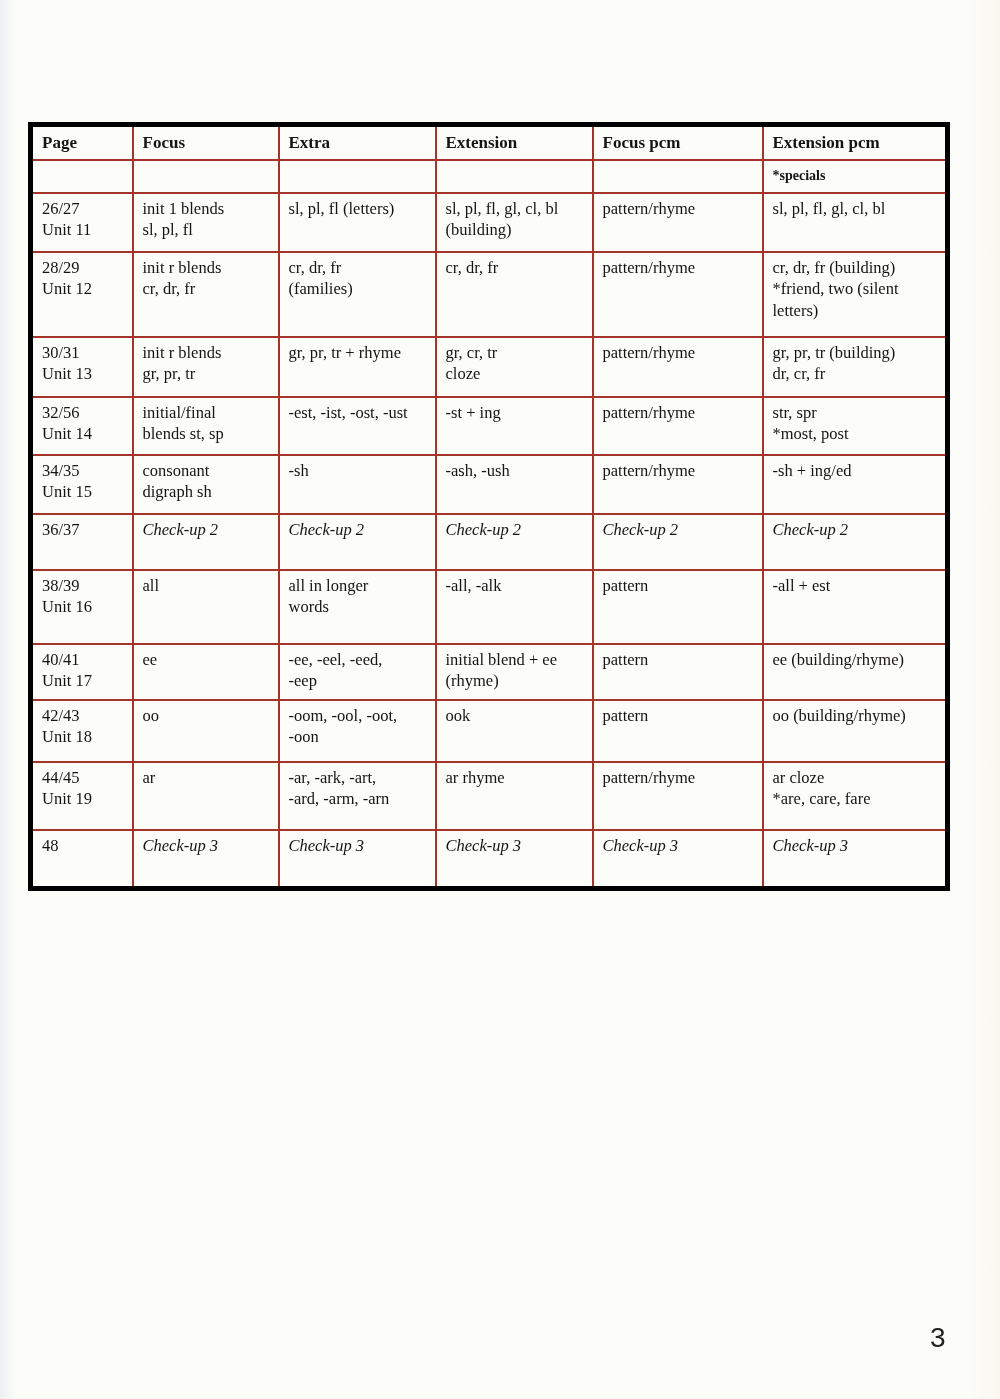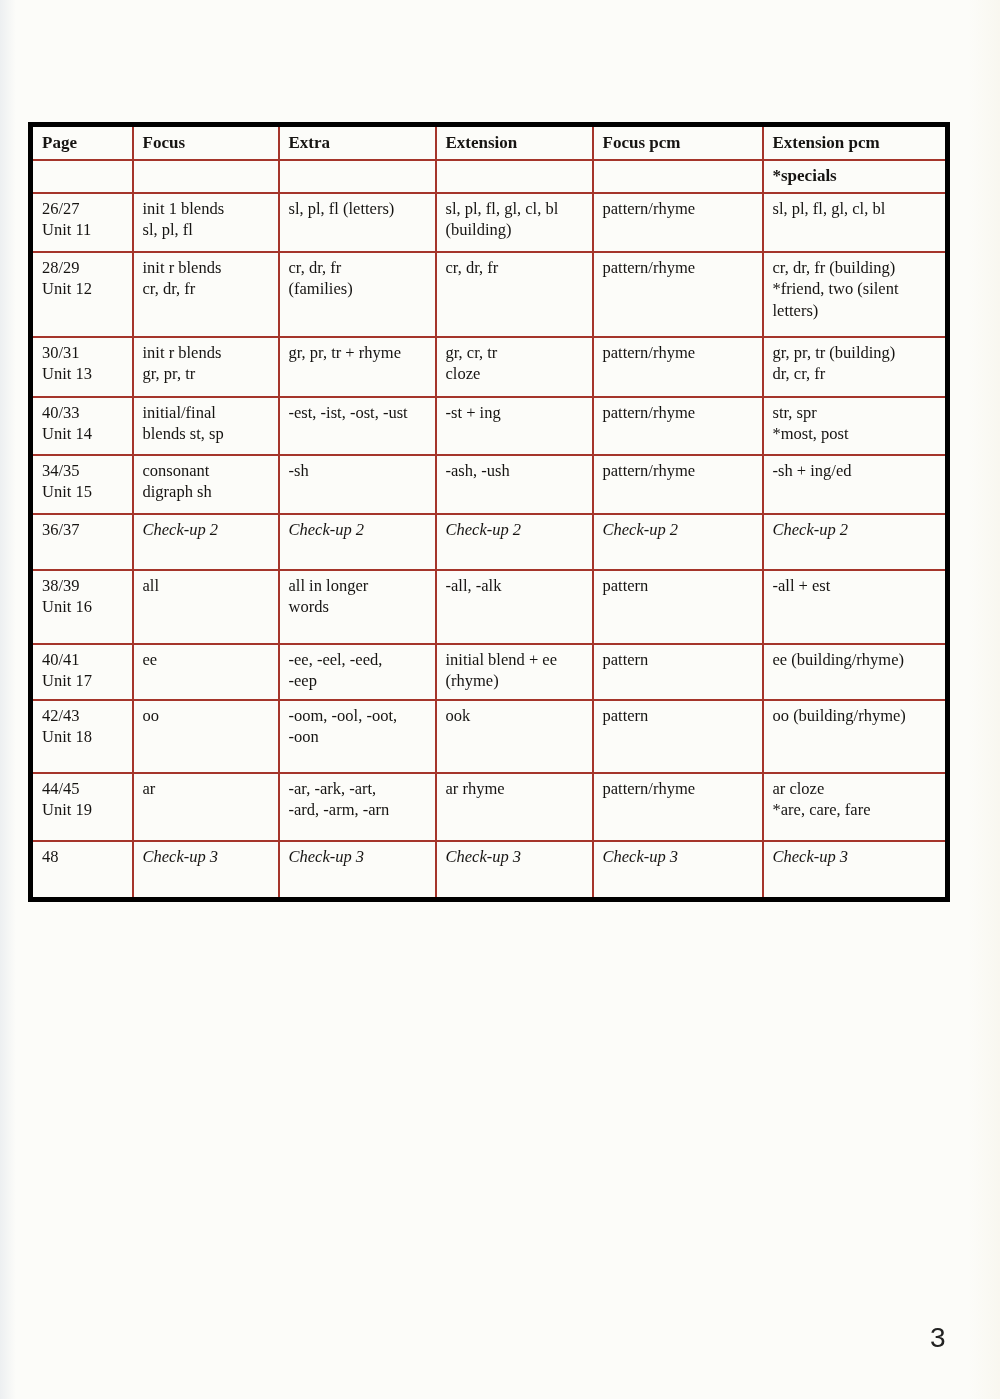--- a/index.html
+++ b/index.html
@@ -68,7 +68,7 @@
   }
   td.subheader {
     font-weight: bold;
-    font-size: 17px;
+    font-size: 14px;
   }
   td.italic {
     font-style: italic;

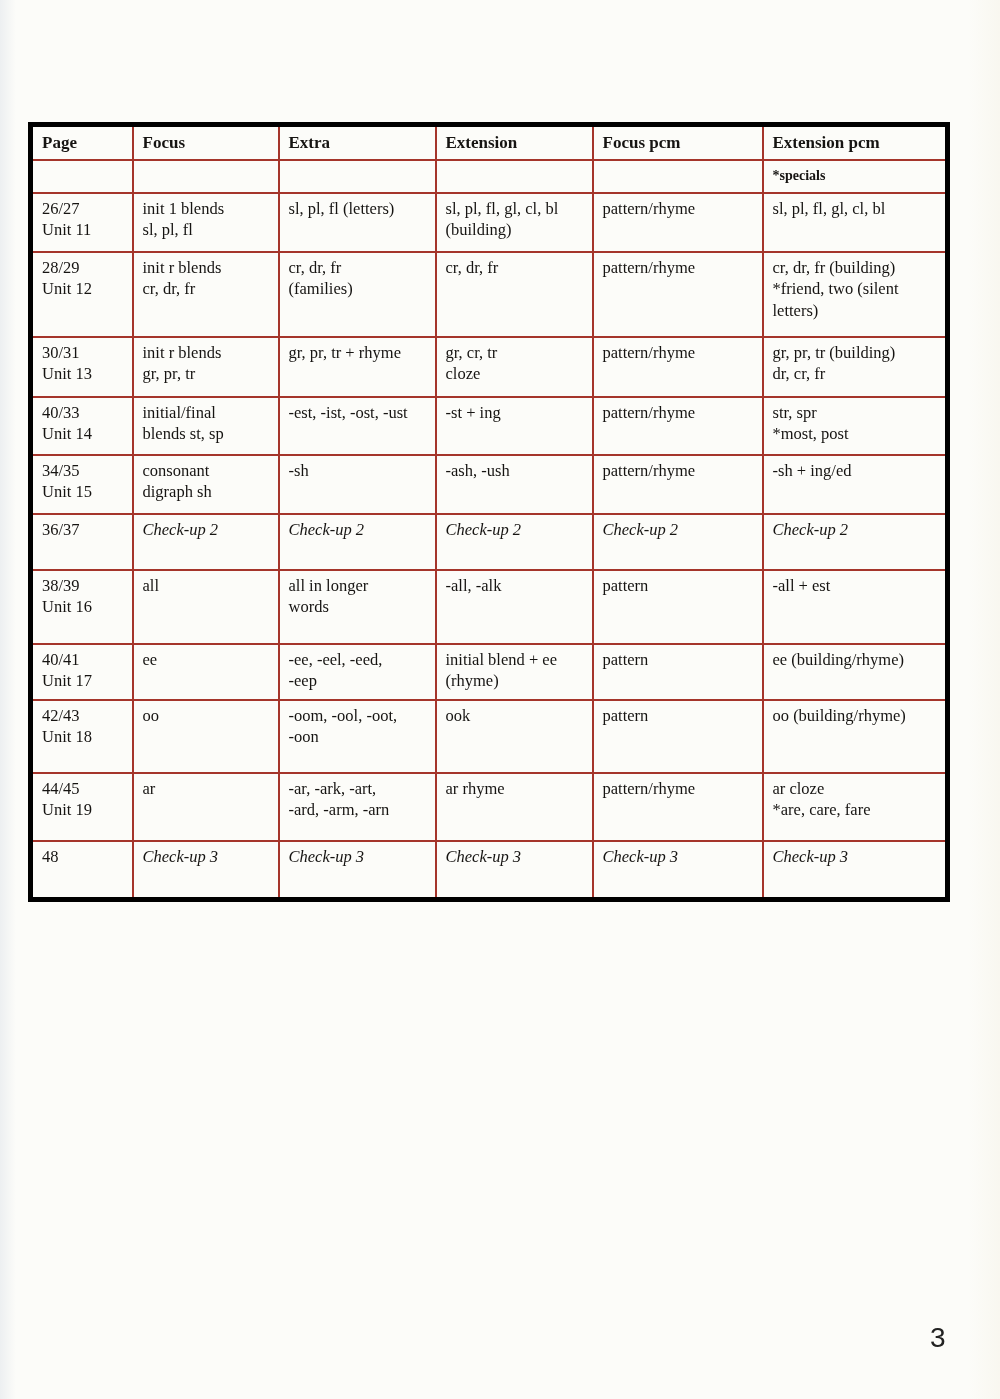--- a/index.html
+++ b/index.html
@@ -165,7 +165,7 @@
 dr, cr, fr</td>
         </tr>
         <tr>
-          <td>40/33
+          <td>32/56
 Unit 14</td>
           <td>initial/final
 blends st, sp</td>

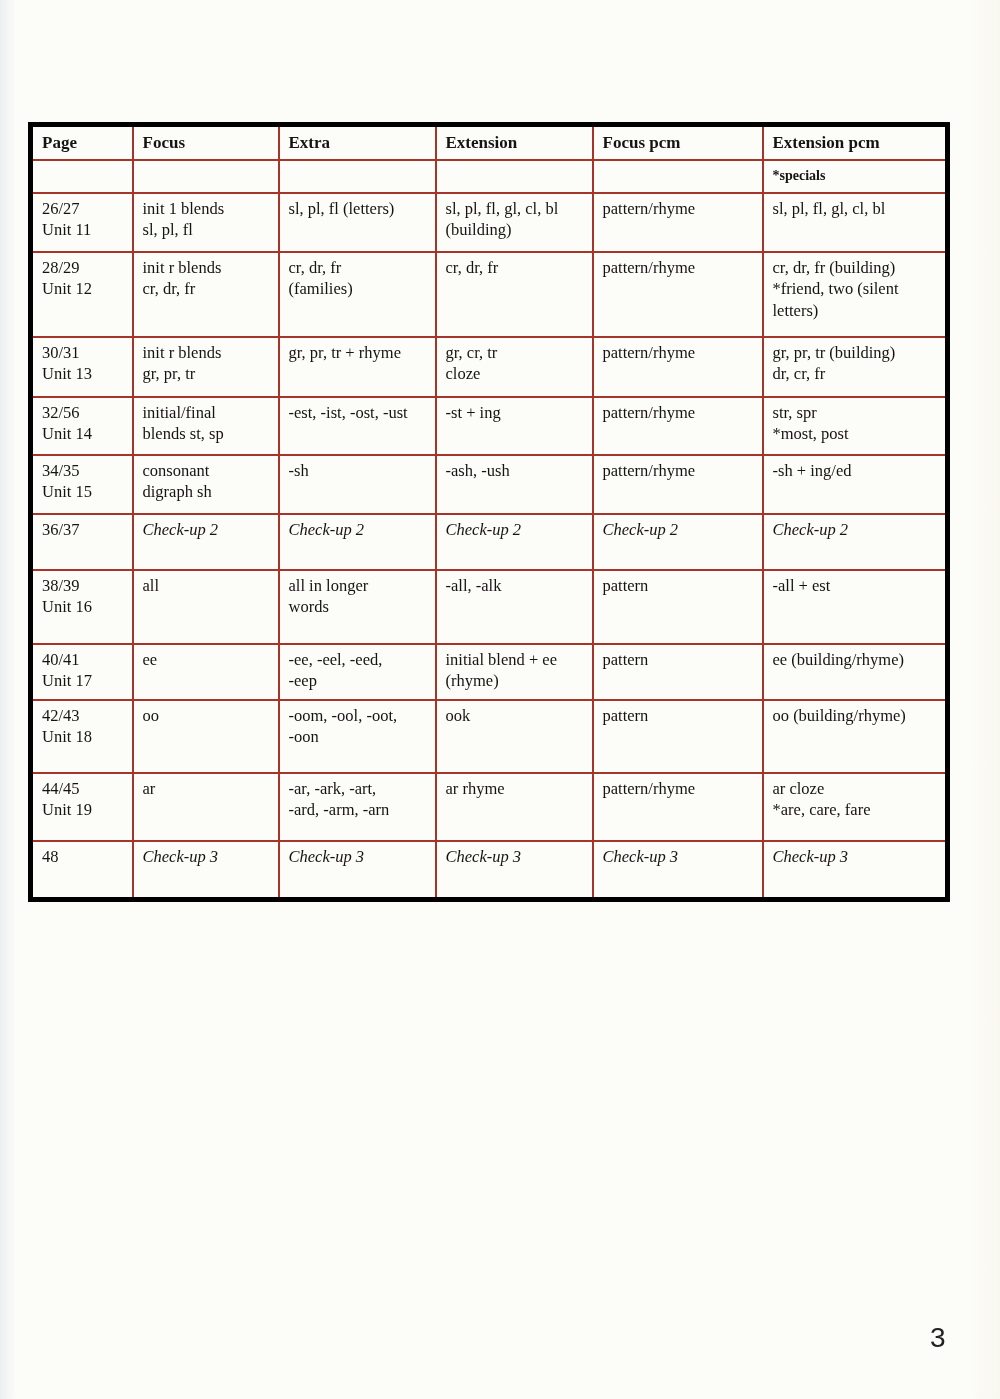--- a/index.html
+++ b/index.html
@@ -83,7 +83,7 @@
   tbody tr:nth-child(6)  { height: 56px; }
   tbody tr:nth-child(7)  { height: 74px; }
   tbody tr:nth-child(8)  { height: 56px; }
-  tbody tr:nth-child(9)  { height: 73px; }
+  tbody tr:nth-child(9)  { height: 62px; }
   tbody tr:nth-child(10) { height: 68px; }
   tbody tr:nth-child(11) { height: 59px; }
   tbody tr:nth-child(12) { height: 56px; }

